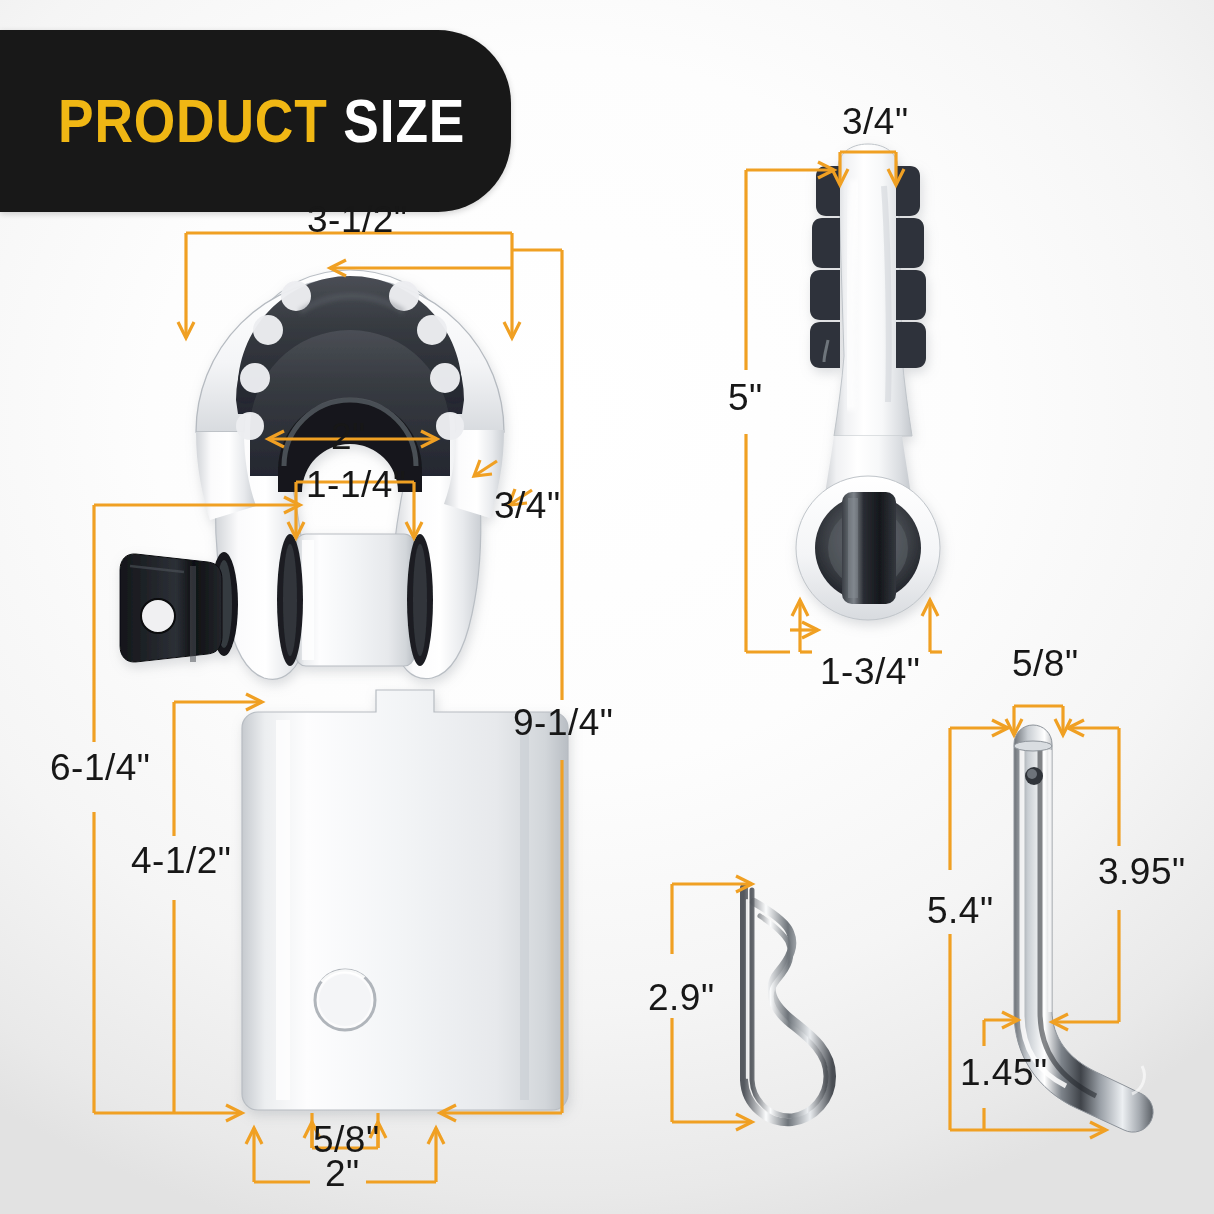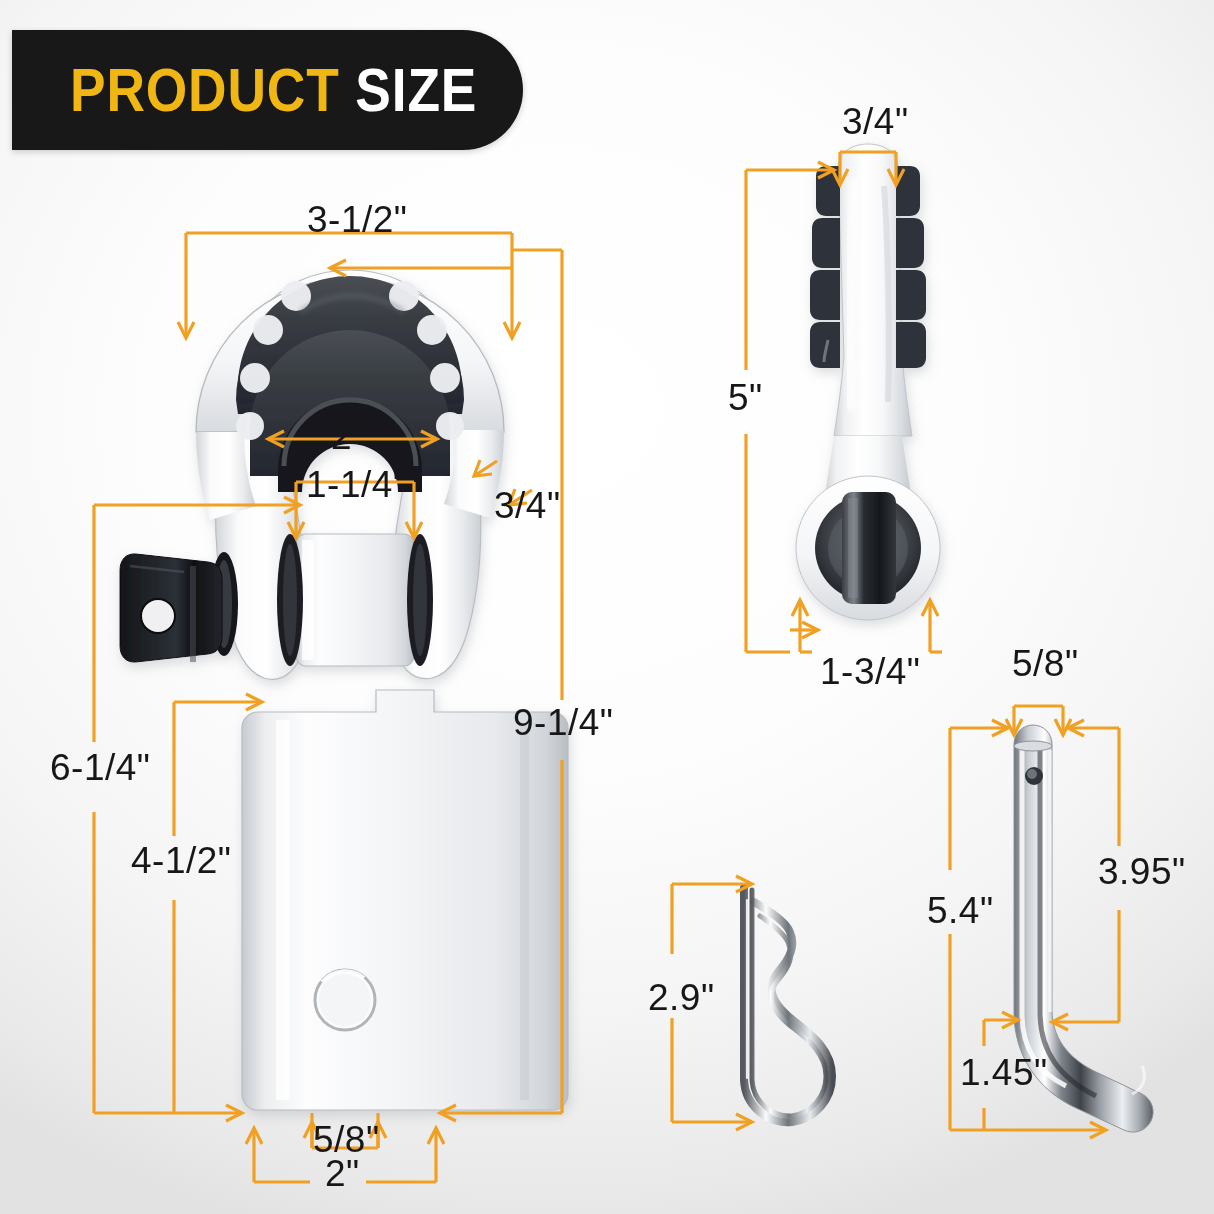--- a/index.html
+++ b/index.html
@@ -18,7 +18,7 @@
 
   
   #banner{
-    position:absolute;left:12px;top:30px;width:511px;height:120px;
+    position:absolute;left:0;top:30px;width:511px;height:182px;
     background:#181818;
     border-radius:0 73px 73px 0;
     box-shadow:0 2px 6px rgba(0,0,0,.18);

